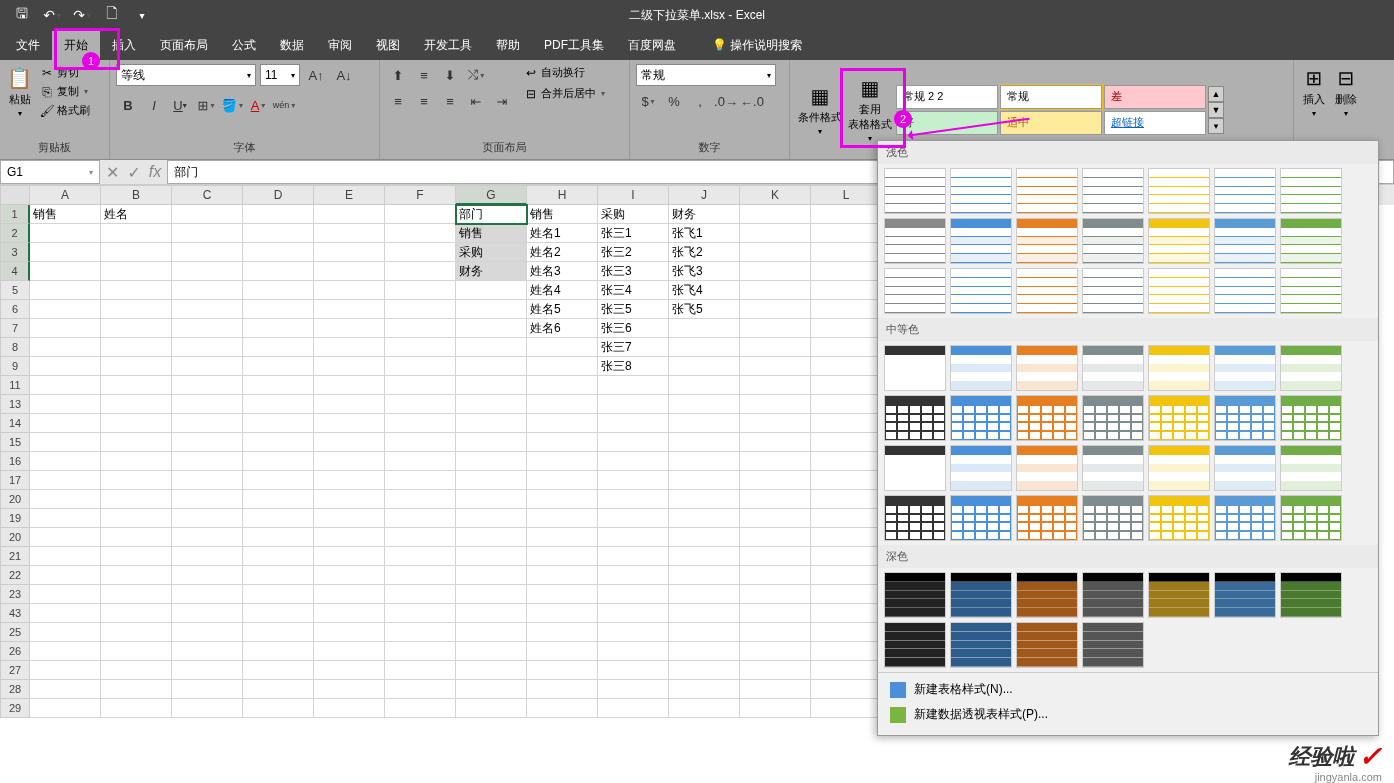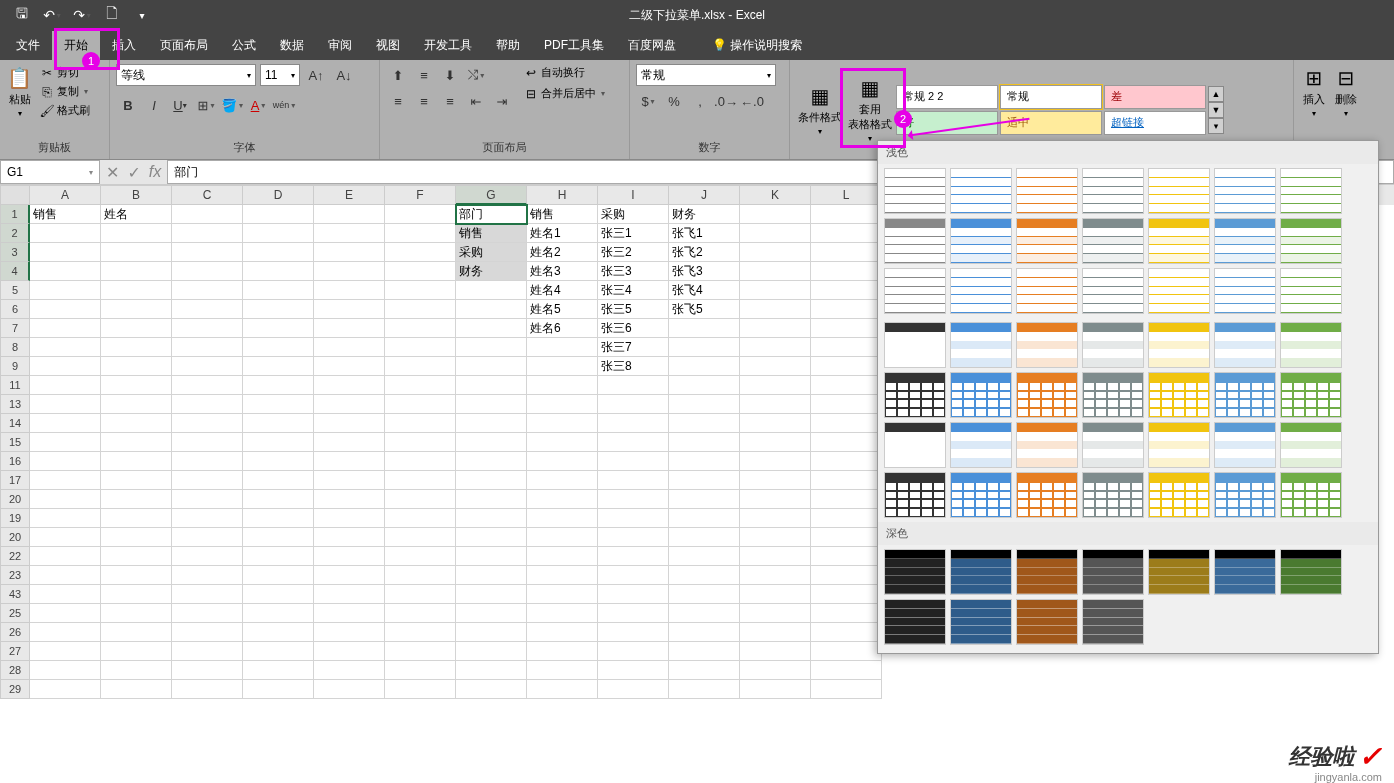--- a/index.html
+++ b/index.html
@@ -1482,6 +1482,7 @@
         </div>
       </div>
     </div>
+  <div class="gallery-section-label">中等色</div>
   <div class="gallery-grid" id="medium-grid">
       <div class="tstyle">
         <div class="tr">

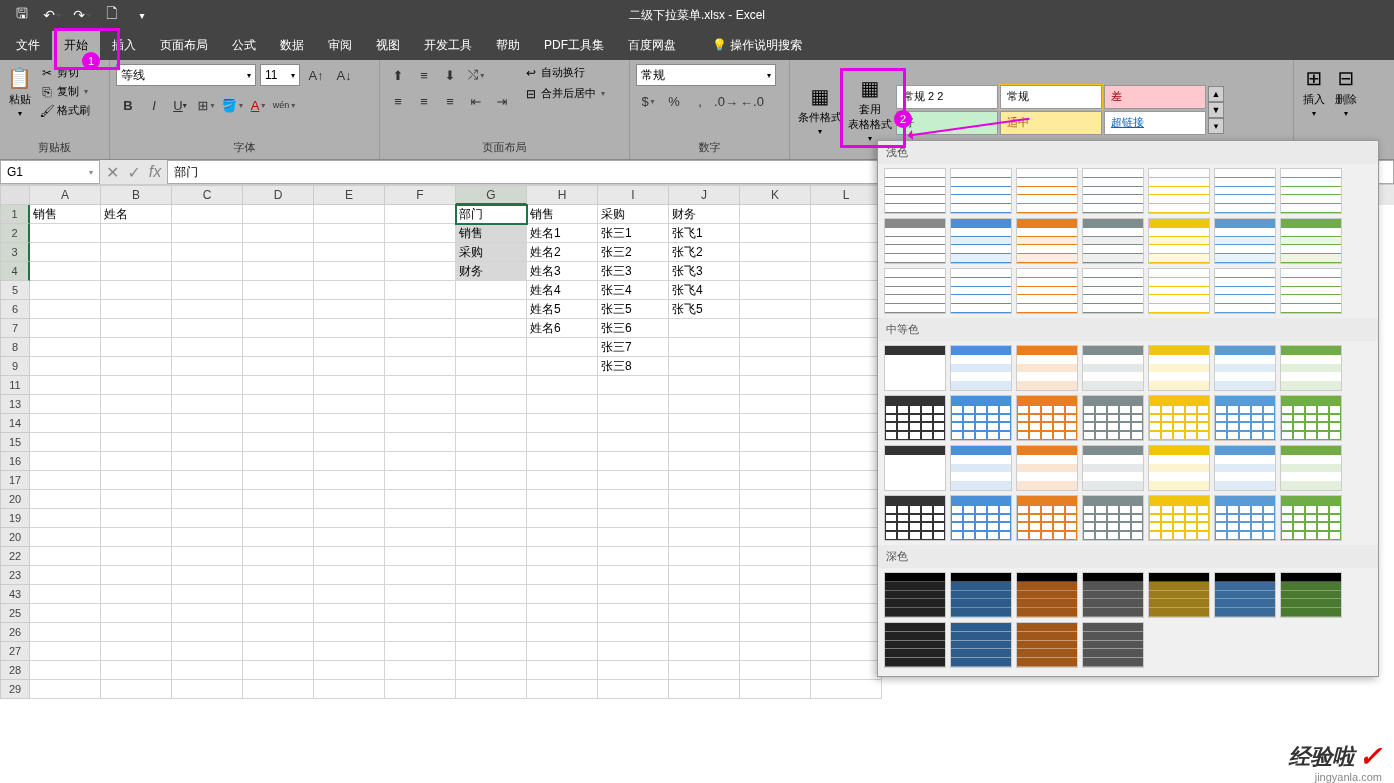--- a/index.html
+++ b/index.html
@@ -579,6 +579,21 @@
         <div class="cell"></div>
       </div>
       <div class="row">
+        <div class="row-h">21</div>
+        <div class="cell"></div>
+        <div class="cell"></div>
+        <div class="cell"></div>
+        <div class="cell"></div>
+        <div class="cell"></div>
+        <div class="cell"></div>
+        <div class="cell"></div>
+        <div class="cell"></div>
+        <div class="cell"></div>
+        <div class="cell"></div>
+        <div class="cell"></div>
+        <div class="cell"></div>
+      </div>
+      <div class="row">
         <div class="row-h">22</div>
         <div class="cell"></div>
         <div class="cell"></div>

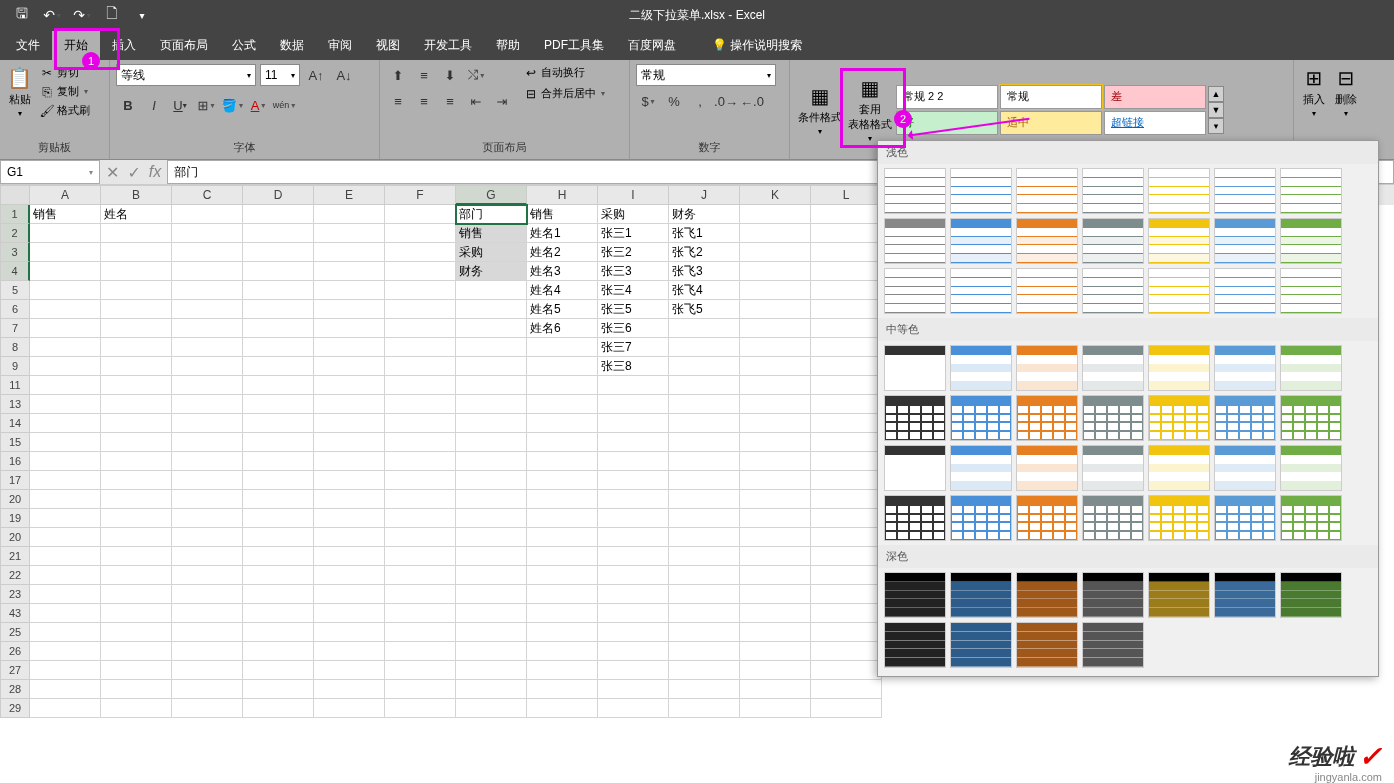--- a/index.html
+++ b/index.html
@@ -2946,6 +2946,16 @@
         </div>
       </div>
     </div>
+  <div class="gallery-footer">
+    <div class="gallery-footer-item">
+        <span class="gicon"></span>
+        <span>新建表格样式(N)...</span>
+      </div>
+    <div class="gallery-footer-item">
+        <span class="gicon" style="background:#7cb342"></span>
+        <span>新建数据透视表样式(P)...</span>
+      </div>
+  </div>
 </div>
 
 <div class="watermark">

